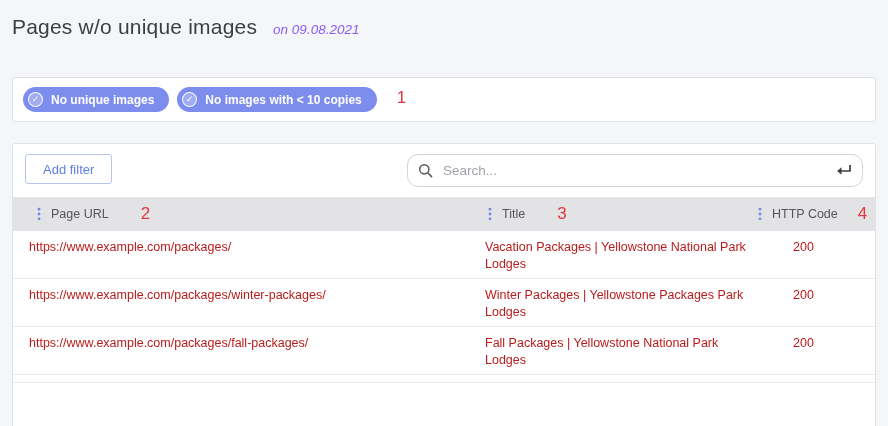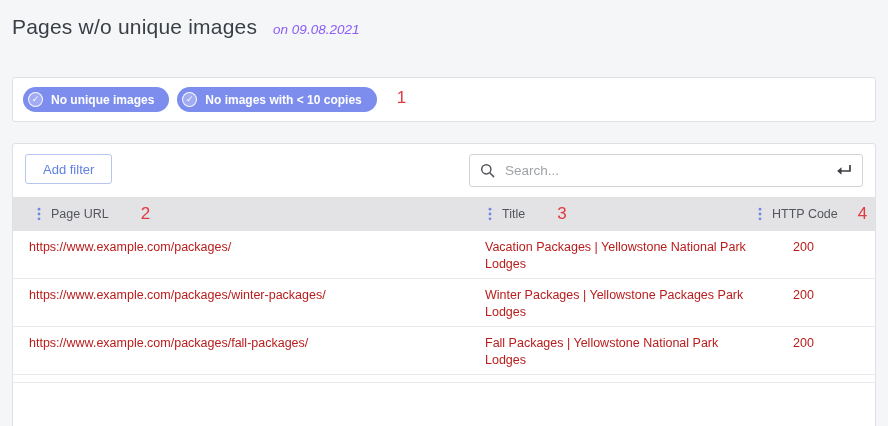--- a/index.html
+++ b/index.html
@@ -69,8 +69,8 @@
   }
   .search-box {
     display: flex; align-items: center; gap: 8px;
-    width: 394px; height: 33px;
-    border: 1px solid #d3d4d8; border-radius: 3px;
+    width: 456px; height: 33px;
+    border: 1px solid #d3d4d8; border-radius: 11px;
     background: #fff; padding: 0 10px;
   }
   .search-box input {

